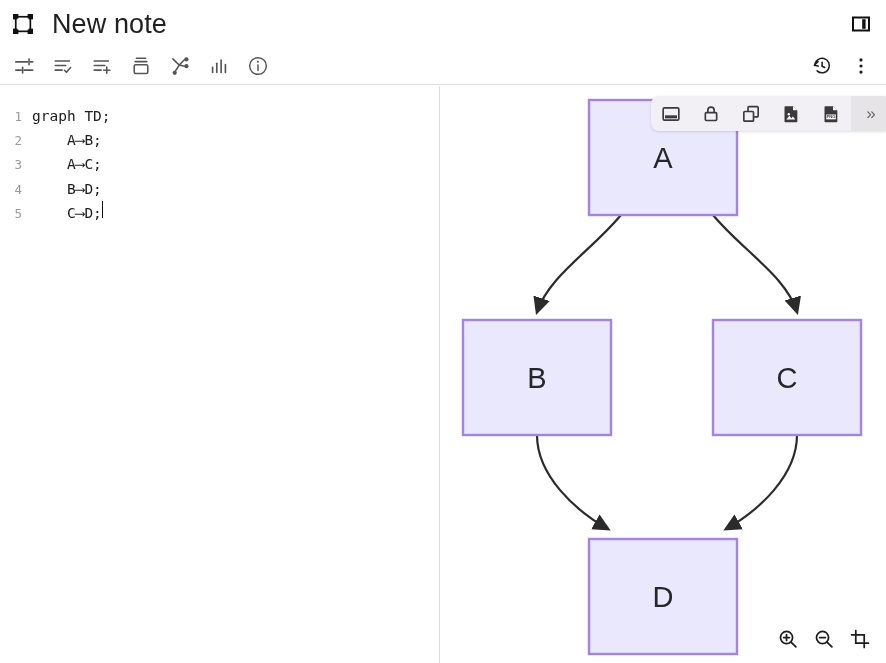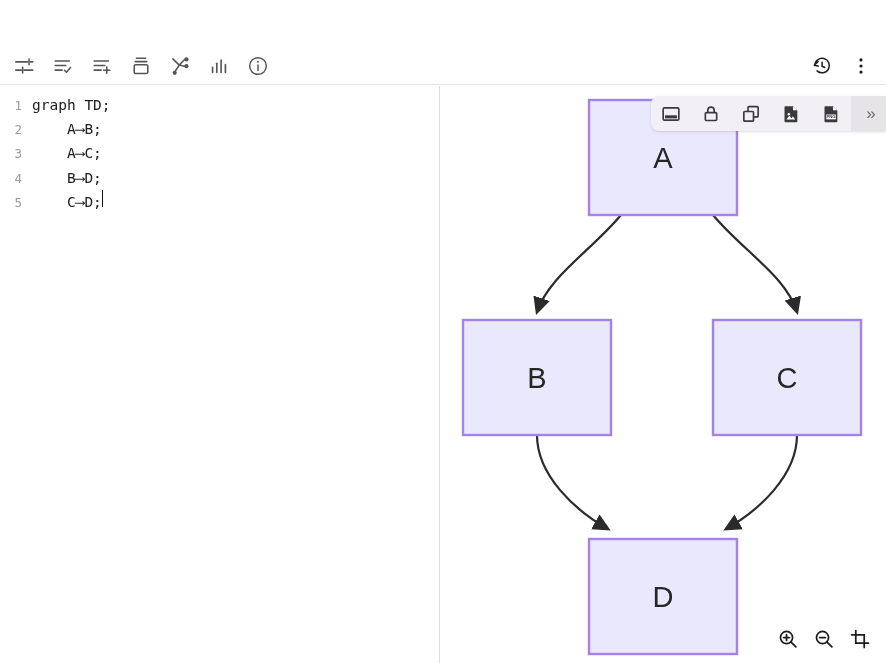--- a/index.html
+++ b/index.html
@@ -190,6 +190,30 @@
 
 <div class="app">
 
+  <div class="titlebar">
+    <div class="app-icon">
+      <svg class="ic" width="24" height="24" viewBox="0 0 24 24">
+        <rect x="2" y="2" width="5.4" height="5.4" fill="#111"></rect>
+        <rect x="16.6" y="2" width="5.4" height="5.4" fill="#111"></rect>
+        <rect x="2" y="16.6" width="5.4" height="5.4" fill="#111"></rect>
+        <rect x="16.6" y="16.6" width="5.4" height="5.4" fill="#111"></rect>
+        <rect x="4.2" y="3.9" width="15.6" height="1.7" fill="#111"></rect>
+        <rect x="4.2" y="18.5" width="15.6" height="1.7" fill="#111"></rect>
+        <rect x="3.9" y="4.2" width="1.7" height="15.6" fill="#111"></rect>
+        <rect x="18.5" y="4.2" width="1.7" height="15.6" fill="#111"></rect>
+        <rect x="6.4" y="6.4" width="11.2" height="11.2" fill="#fff"></rect>
+      </svg>
+    </div>
+    <div class="note-title">New note</div>
+    <div class="titlebar-right">
+      <div class="panel-toggle">
+        <svg class="ic" width="22" height="22" viewBox="0 0 22 22">
+          <rect x="3" y="4.5" width="16" height="13" fill="none" stroke="#111" stroke-width="2"></rect>
+          <rect x="12.2" y="6.2" width="3.4" height="9.6" fill="#111"></rect>
+        </svg>
+      </div>
+    </div>
+  </div>
 
   <div class="toolbar">
 

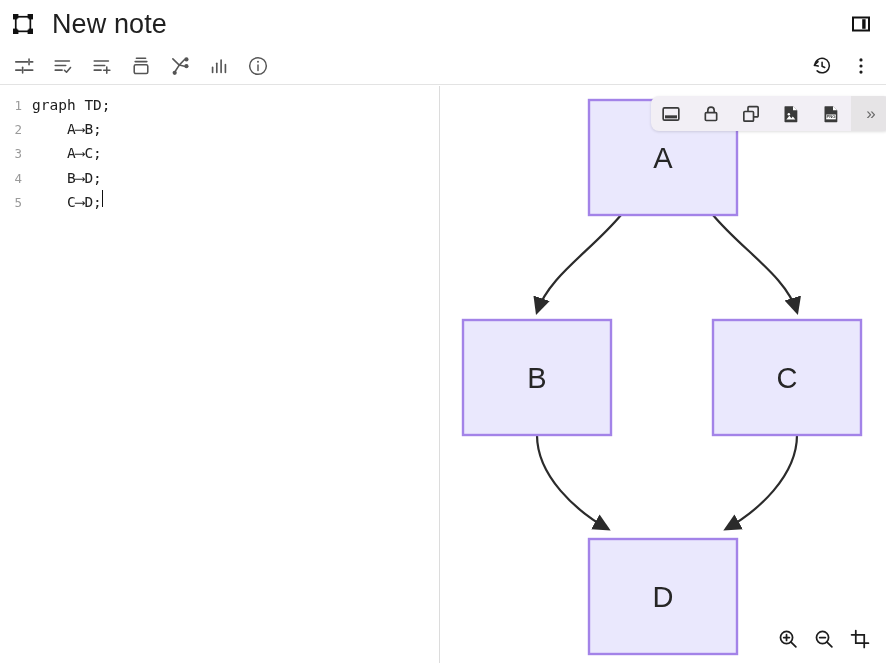--- a/index.html
+++ b/index.html
@@ -120,6 +120,7 @@
     color: #202020;
     white-space: pre;
     position: relative;
+    margin-top: 11px;
   }
   .caret {
     display: inline-block;

